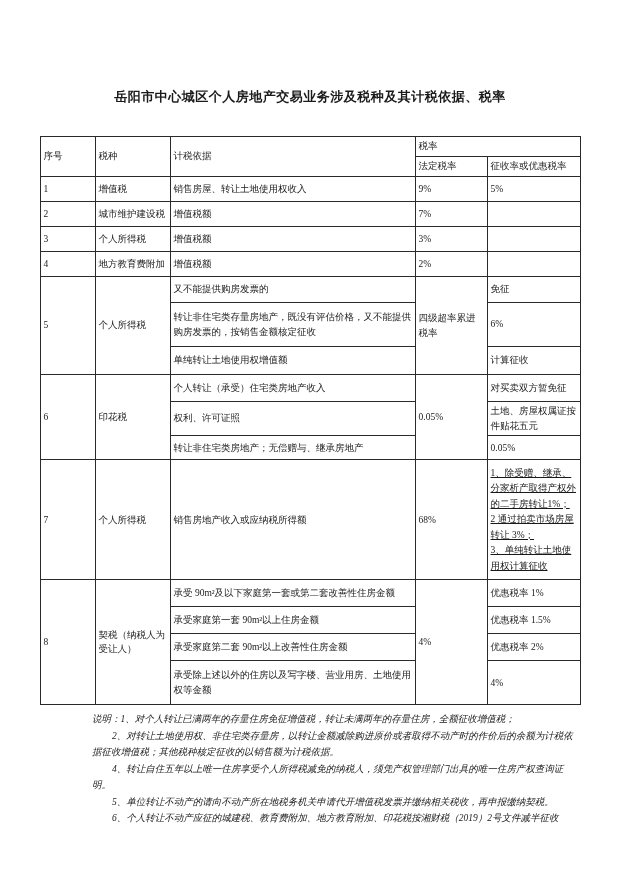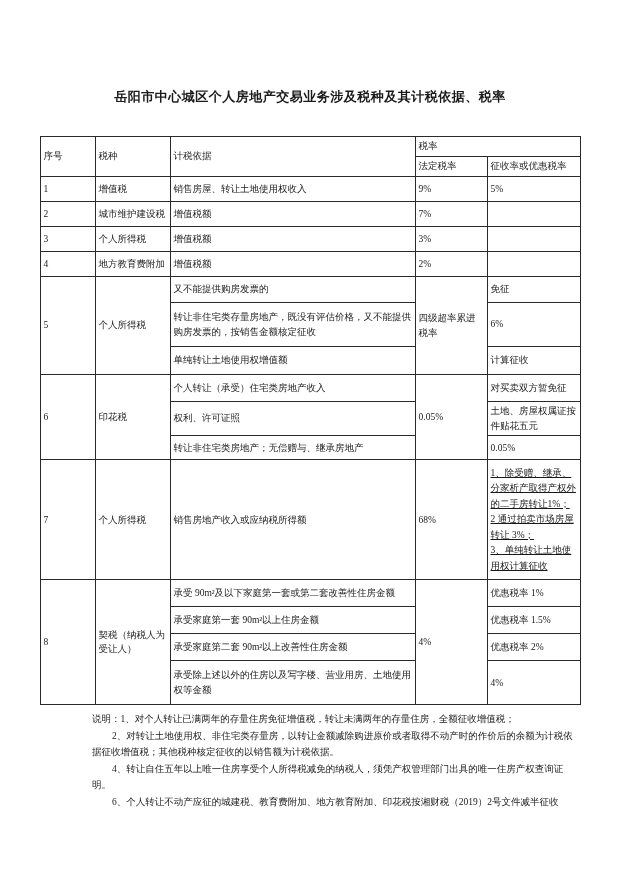--- a/index.html
+++ b/index.html
@@ -63,7 +63,7 @@
     font-size: 9.5px;
     line-height: 16.5px;
   }
-  .notes p { margin: 0; }
+  .notes p { margin: 0; font-style: italic; }
   .notes p.indent { text-indent: 20px; }
 </style>
 </head>

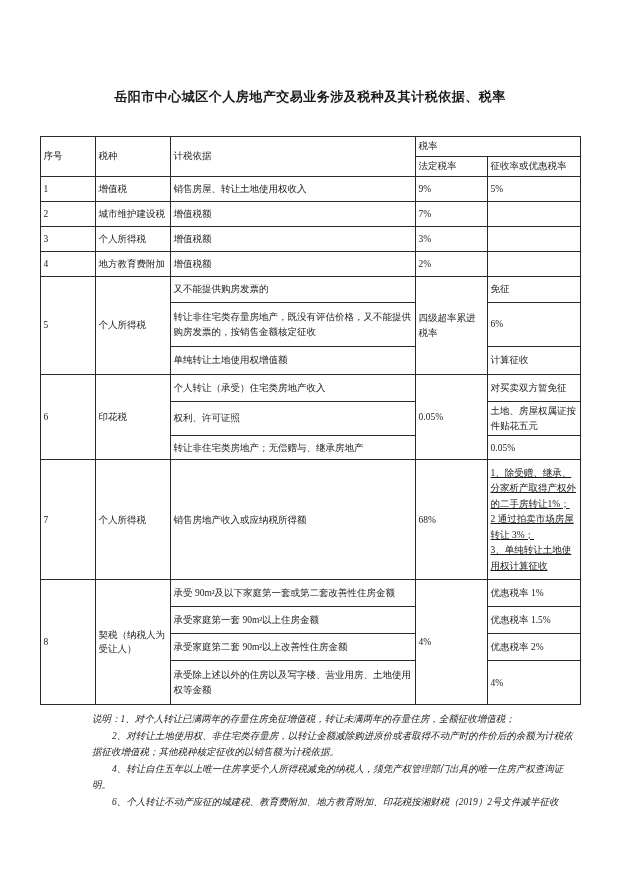--- a/index.html
+++ b/index.html
@@ -191,6 +191,7 @@
     <p>说明：1、对个人转让已满两年的存量住房免征增值税，转让未满两年的存量住房，全额征收增值税；</p>
     <p class="indent">2、对转让土地使用权、非住宅类存量房，以转让金额减除购进原价或者取得不动产时的作价后的余额为计税依据征收增值税；其他税种核定征收的以销售额为计税依据。</p>
     <p class="indent">4、转让自住五年以上唯一住房享受个人所得税减免的纳税人，须凭产权管理部门出具的唯一住房产权查询证明。</p>
+    <p class="indent">5、单位转让不动产的请向不动产所在地税务机关申请代开增值税发票并缴纳相关税收，再申报缴纳契税。</p>
     <p class="indent">6、个人转让不动产应征的城建税、教育费附加、地方教育附加、印花税按湘财税（2019）2号文件减半征收</p>
   </div>
 

